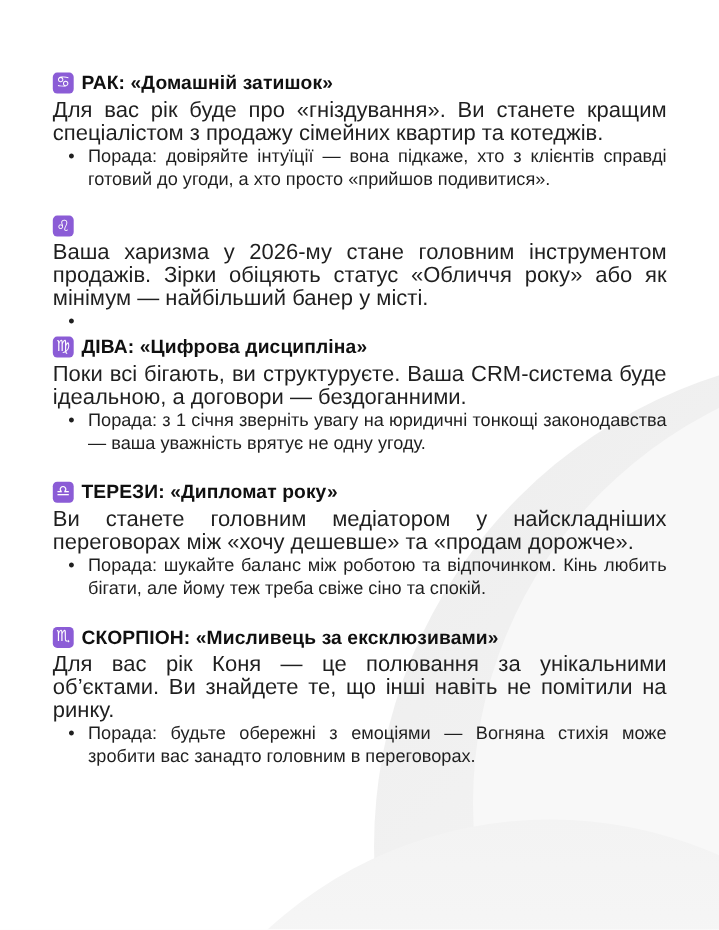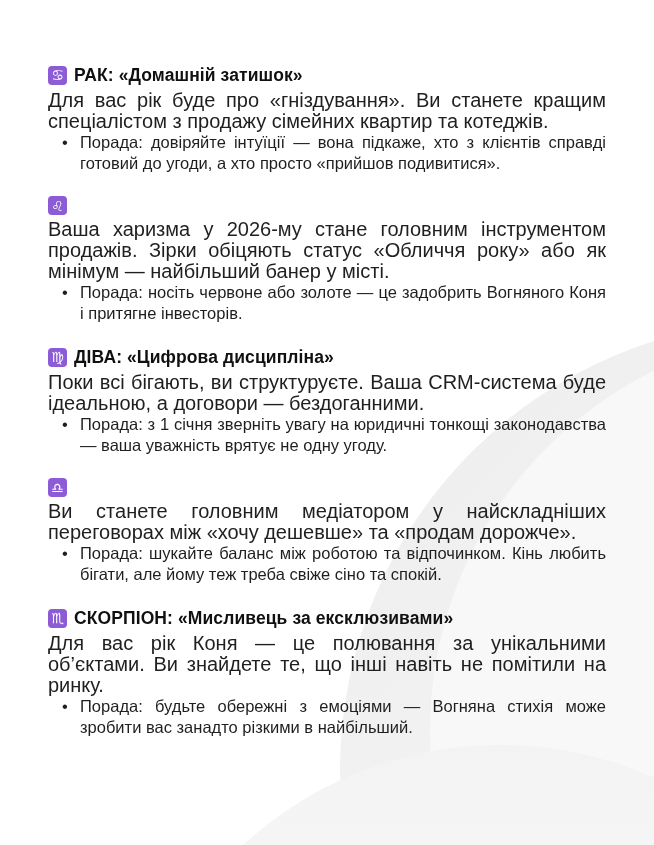--- a/index.html
+++ b/index.html
@@ -127,7 +127,7 @@
       </div>
       <p class="sec-body">Ваша харизма у 2026-му стане головним інструментом продажів. Зірки обіцяють статус «Обличчя року» або як мінімум — найбільший банер у місті.</p>
       <ul class="advice-list">
-        <li><span class="bullet-dot">•</span><span>Порада: носіть червоне або золоте — це задобрить Вогняного Коня і притягне інвесторів.</span></li>
+        <li><span class="bullet-dot">•</span></li>
       </ul>
     </section>
 

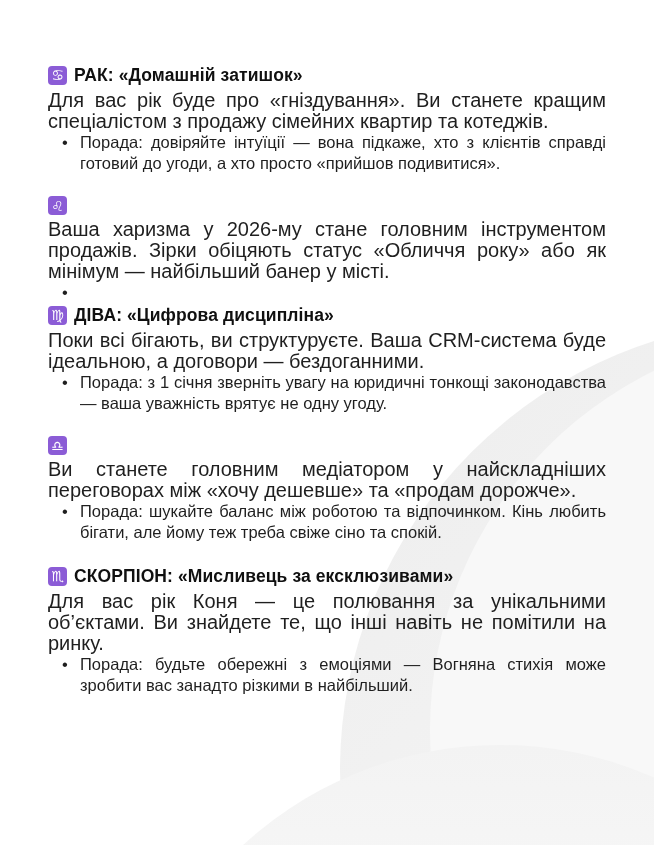--- a/index.html
+++ b/index.html
@@ -149,6 +149,7 @@
         <span class="badge">
             <span class="glyph">♎</span>
           </span>
+        <h2 class="sec-title">ТЕРЕЗИ: «Дипломат року»</h2>
       </div>
       <p class="sec-body">Ви станете головним медіатором у найскладніших переговорах між «хочу дешевше» та «продам дорожче».</p>
       <ul class="advice-list">

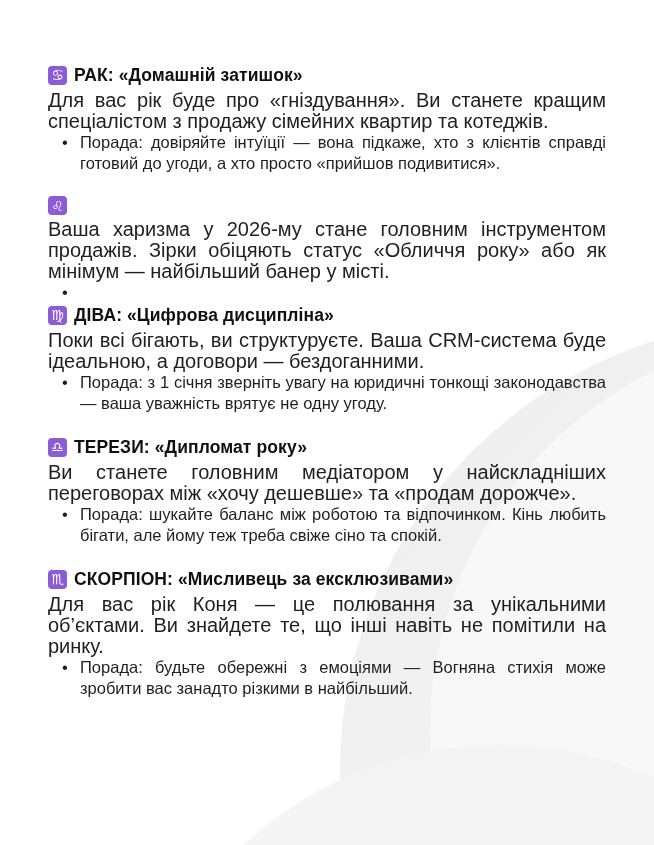--- a/index.html
+++ b/index.html
@@ -166,7 +166,7 @@
       </div>
       <p class="sec-body">Для вас рік Коня — це полювання за унікальними об’єктами. Ви знайдете те, що інші навіть не помітили на ринку.</p>
       <ul class="advice-list">
-        <li><span class="bullet-dot">•</span><span>Порада: будьте обережні з емоціями — Вогняна стихія може зробити вас занадто різкими в найбільший.</span></li>
+        <li><span class="bullet-dot">•</span><span>Порада: будьте обережні з емоціями — Вогняна стихія може зробити вас занадто головним в переговорах.</span></li>
       </ul>
     </section>
 

